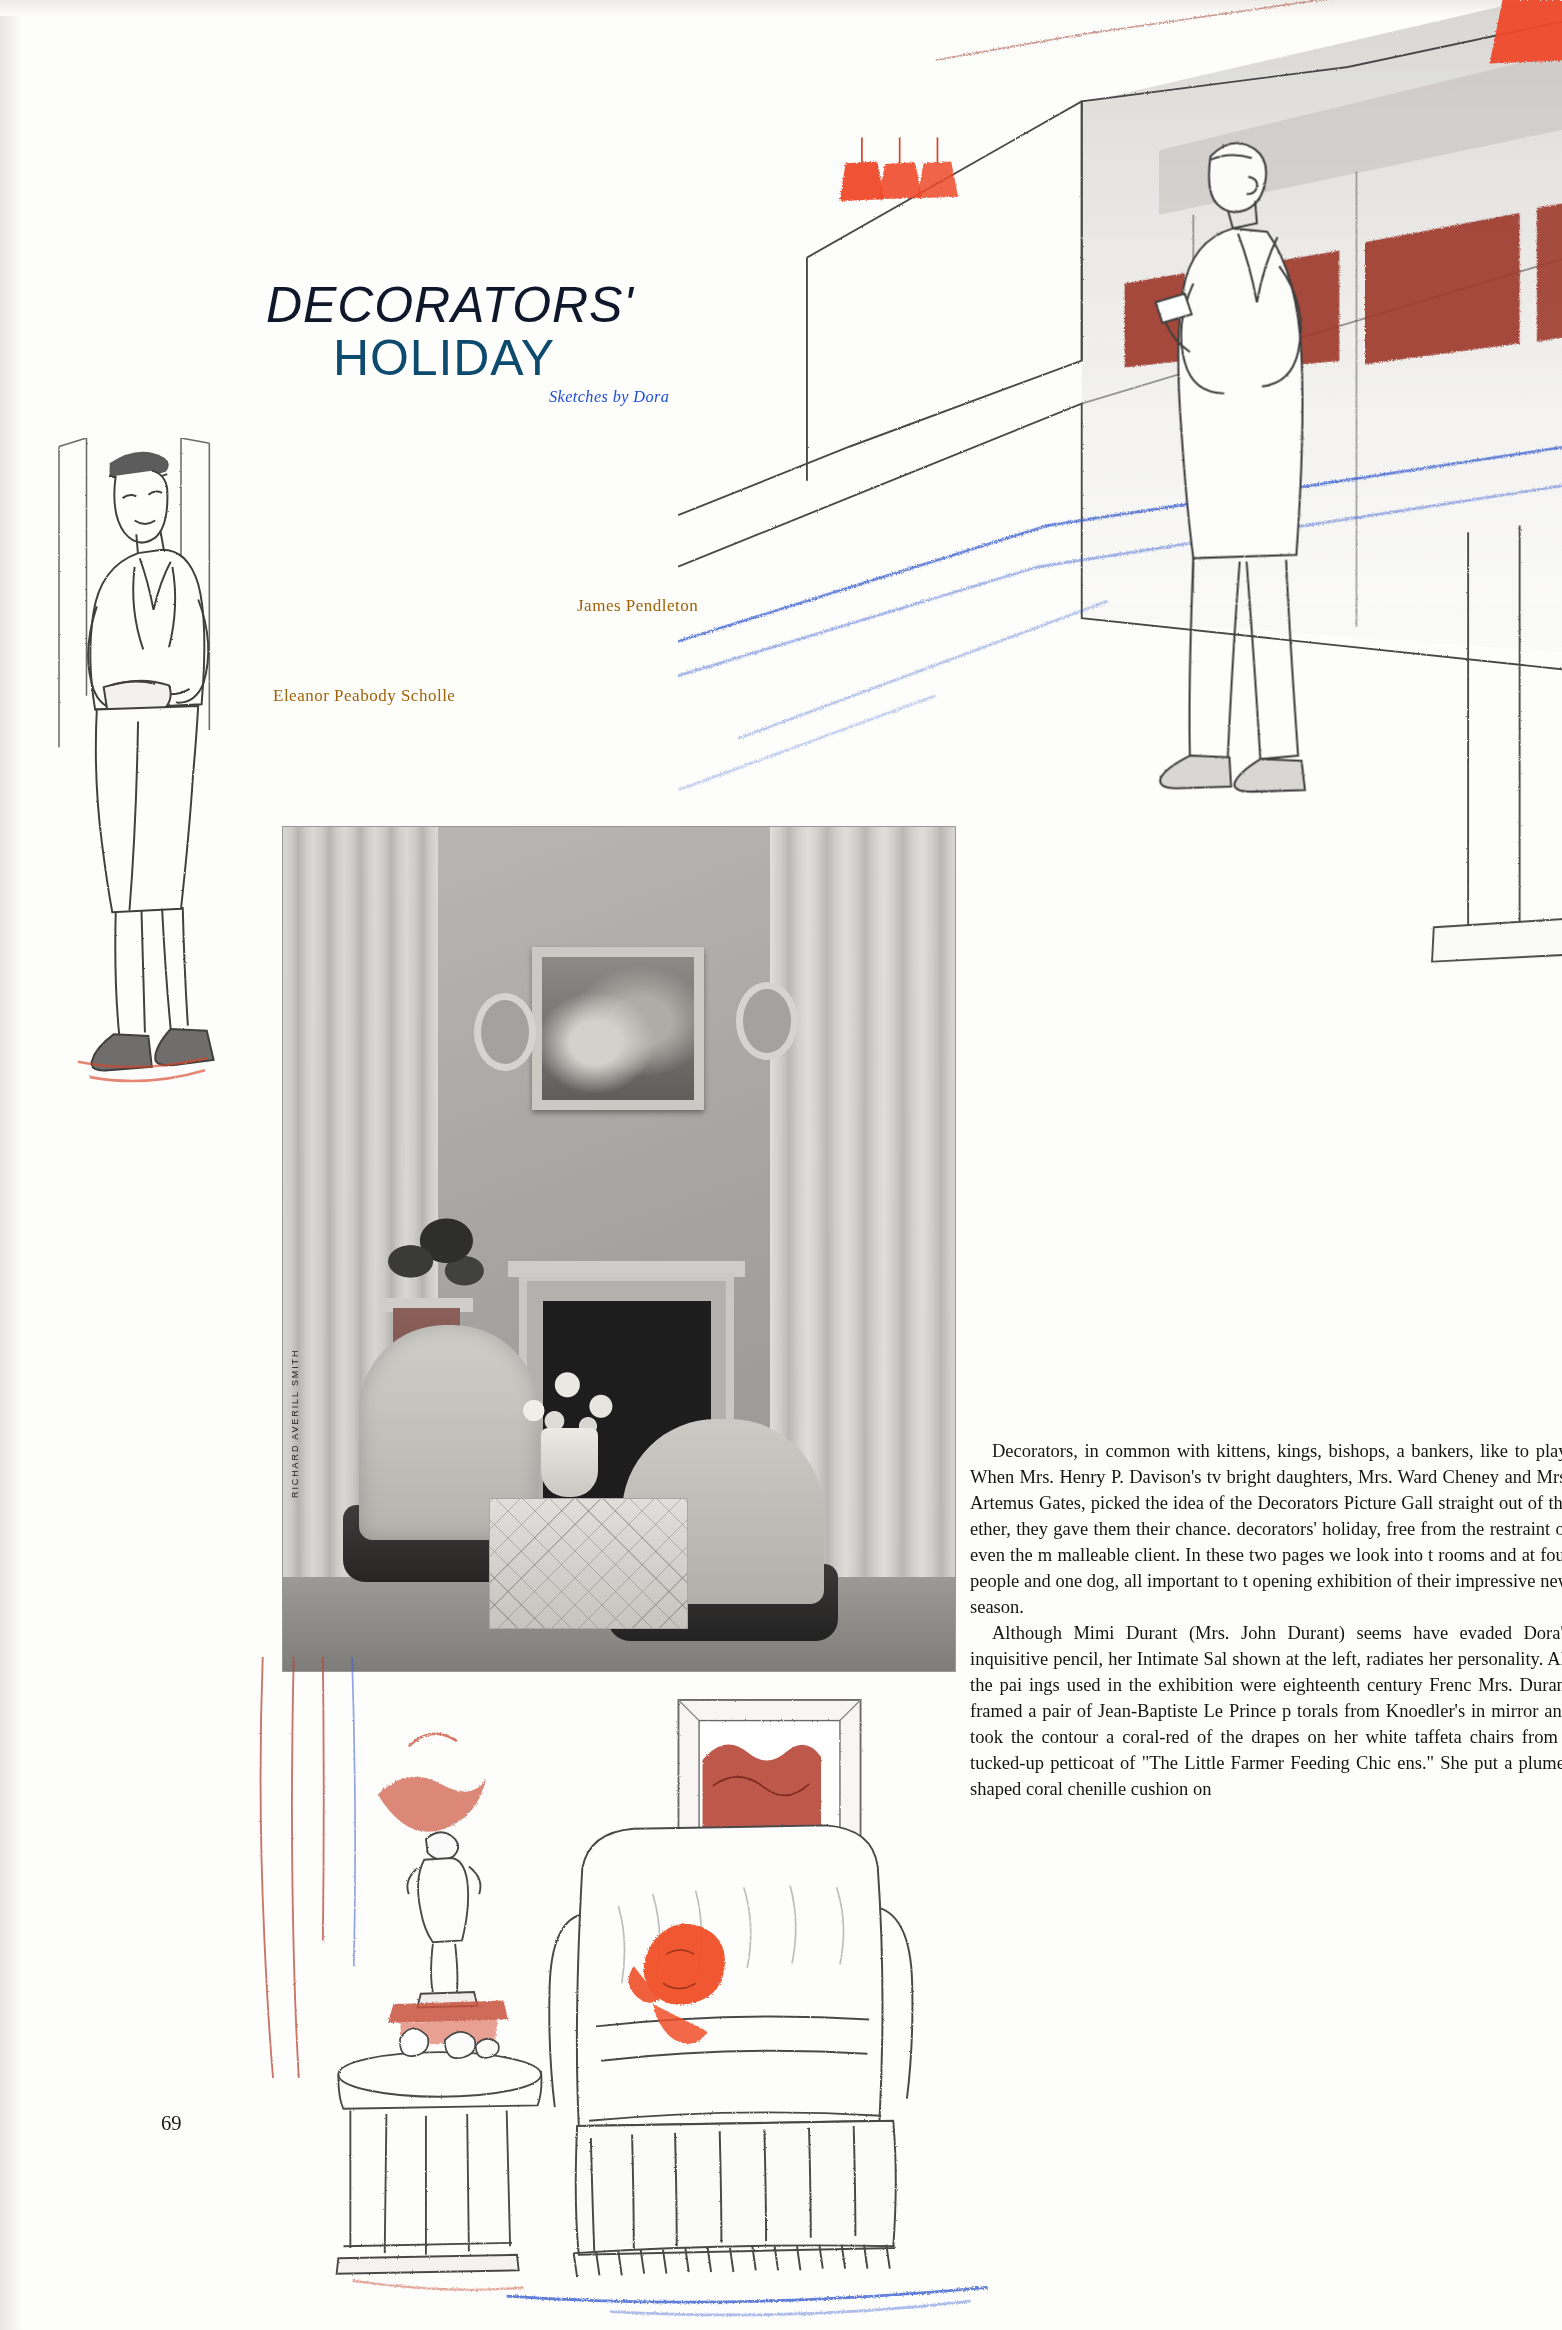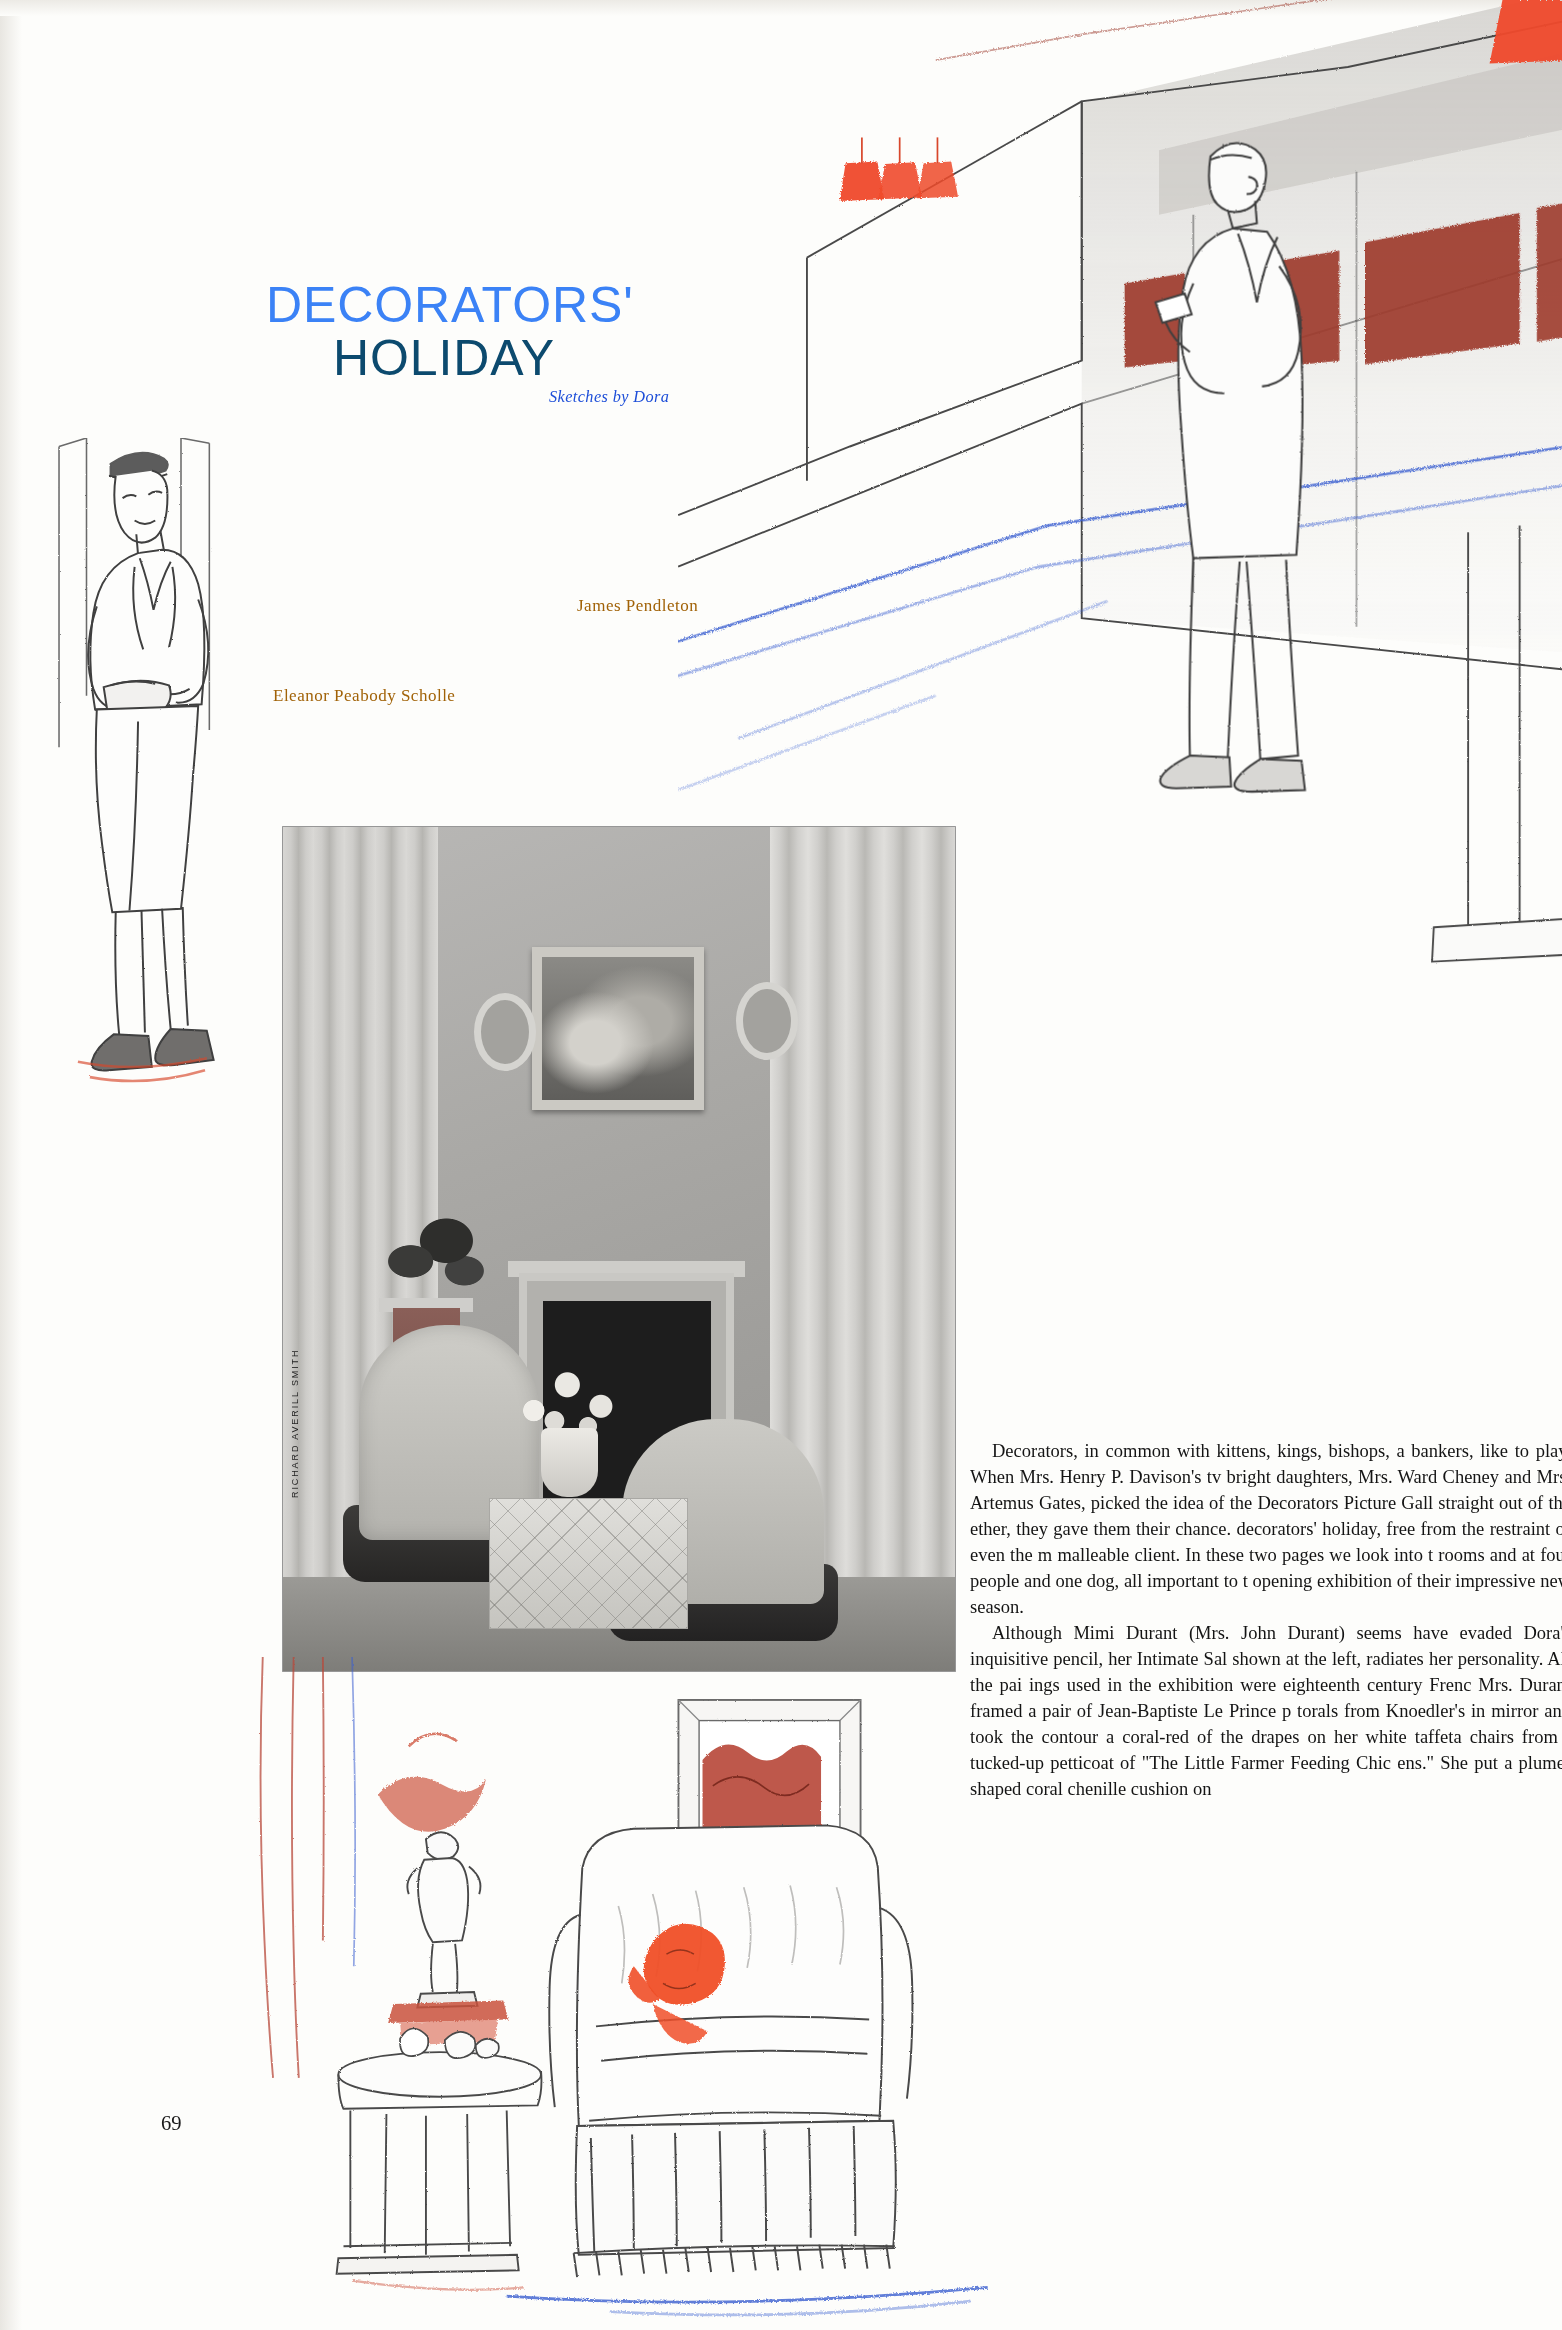--- a/index.html
+++ b/index.html
@@ -45,8 +45,9 @@
     font-family: "Liberation Sans", sans-serif;
     font-size: 50px;
     letter-spacing: 0.9px;
-    color: #3b82f6;
+    color: #0f172a;
     line-height: 1.05;
+    font-style: italic;
   }
   .title-line2 {
     font-family: Liberation Sans, sans-serif;

